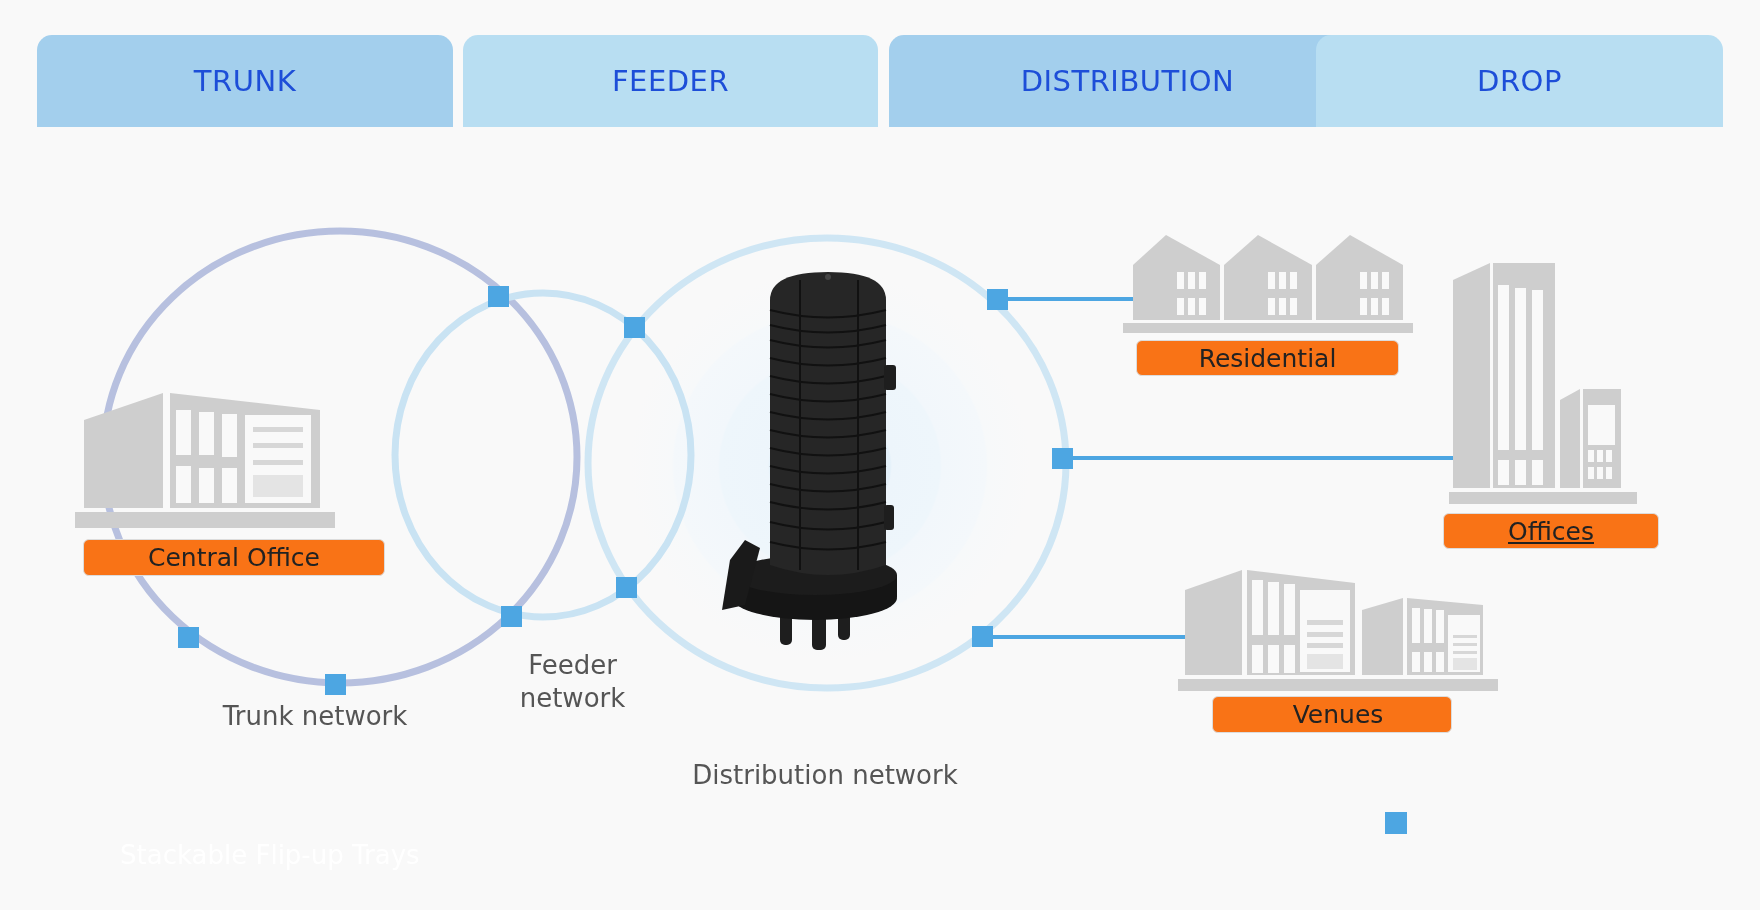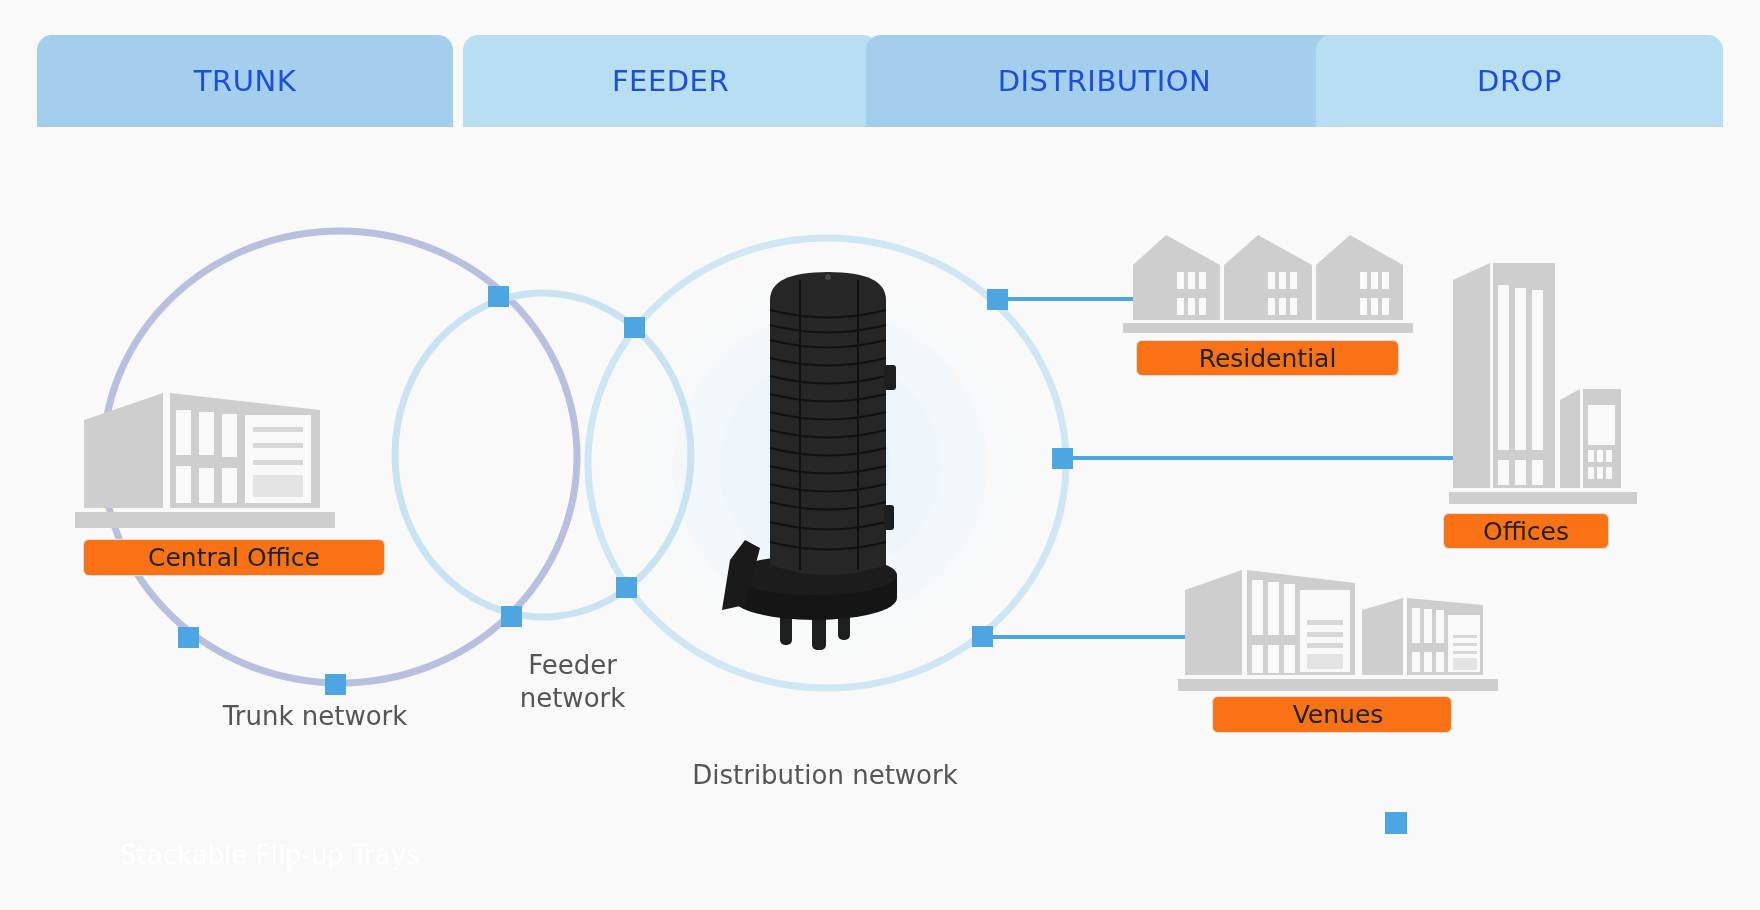--- a/index.html
+++ b/index.html
@@ -43,7 +43,7 @@
 <div class="tab light" style="left:463px; width:415px;">
     <span>FEEDER</span>
   </div>
-<div class="tab dark" style="left:866px; width:477px;">
+<div class="tab dark" style="left:889px; width:477px;">
     <span>DISTRIBUTION</span>
   </div>
 <div class="tab light" style="left:1316px; width:407px;">

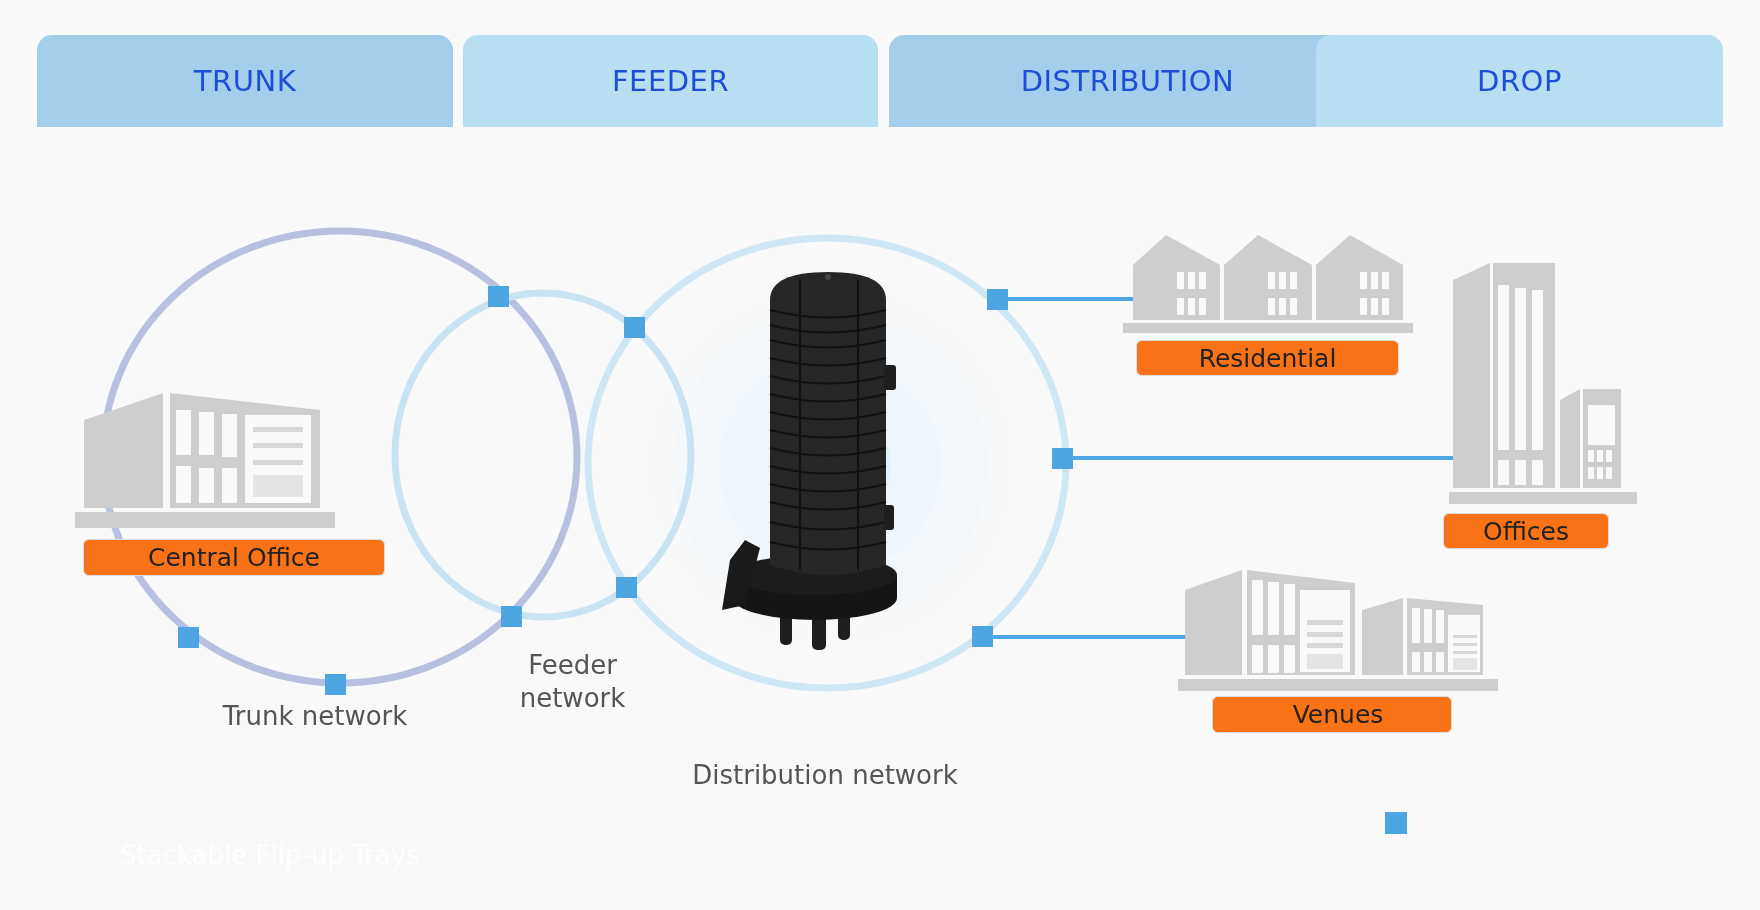--- a/index.html
+++ b/index.html
@@ -232,7 +232,7 @@
 <div class="label-box" style="left:1136px; top:340px; width:263px; height:36px;">
     <span>Residential</span>
   </div>
-<div class="label-box" style="left:1443px; top:513px; width:166px; height:36px;">
+<div class="label-box" style="left:1443px; top:513px; width:216px; height:36px;text-decoration:underline;">
     <span>Offices</span>
   </div>
 <div class="label-box" style="left:1212px; top:696px; width:240px; height:37px;padding-left:12px;">

